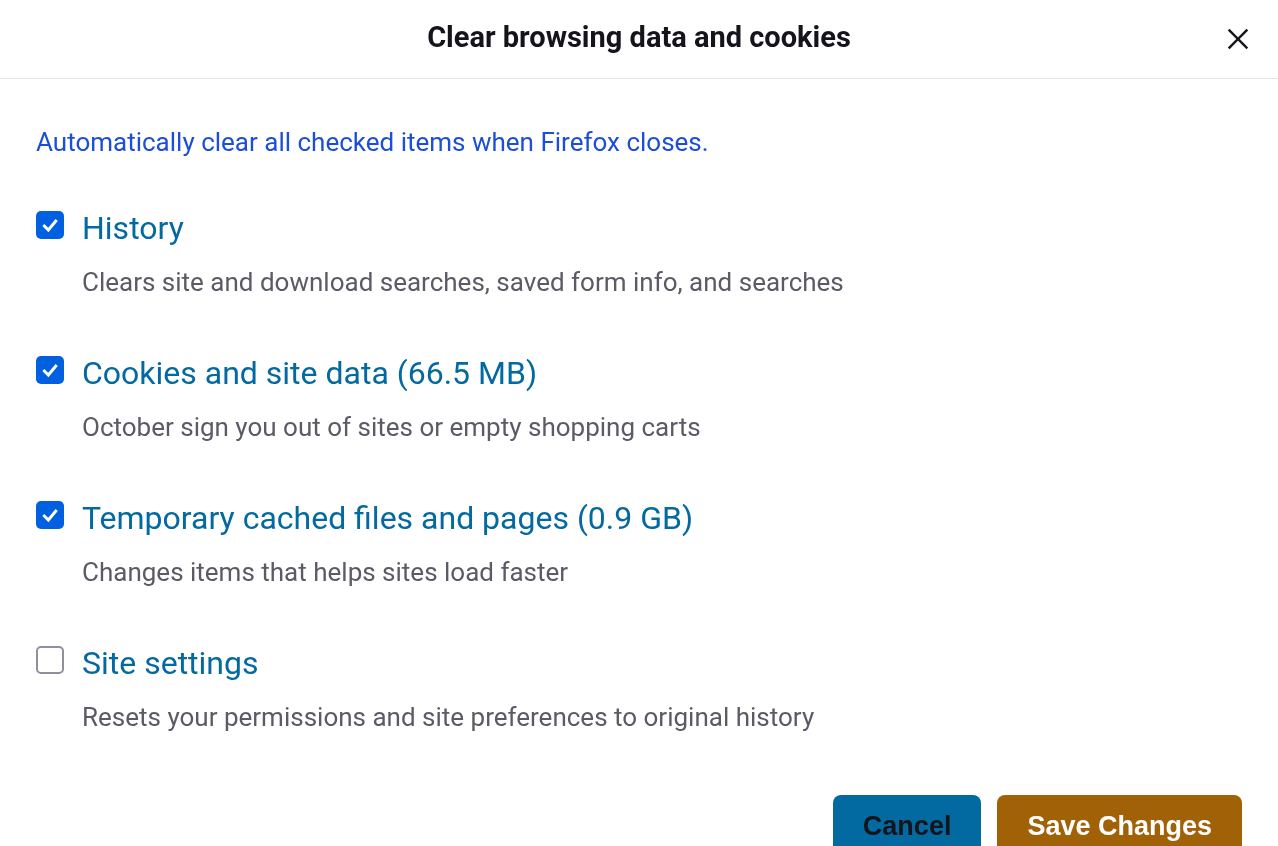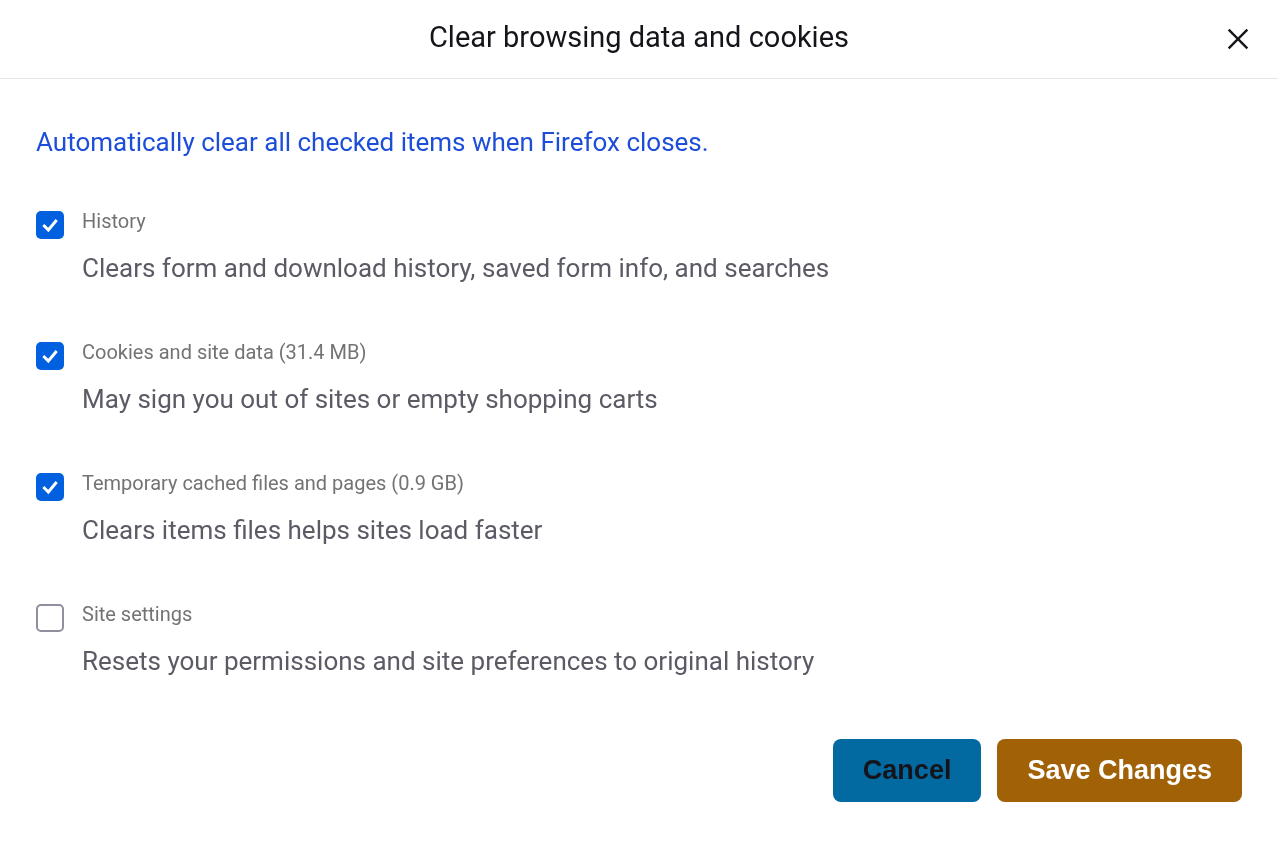--- a/index.html
+++ b/index.html
@@ -30,7 +30,7 @@
     }
     .dialog-title {
       font-size: 29px;
-      font-weight: 400;
+      font-weight: 700;
       color: #15141a;
     }
     .close-btn {

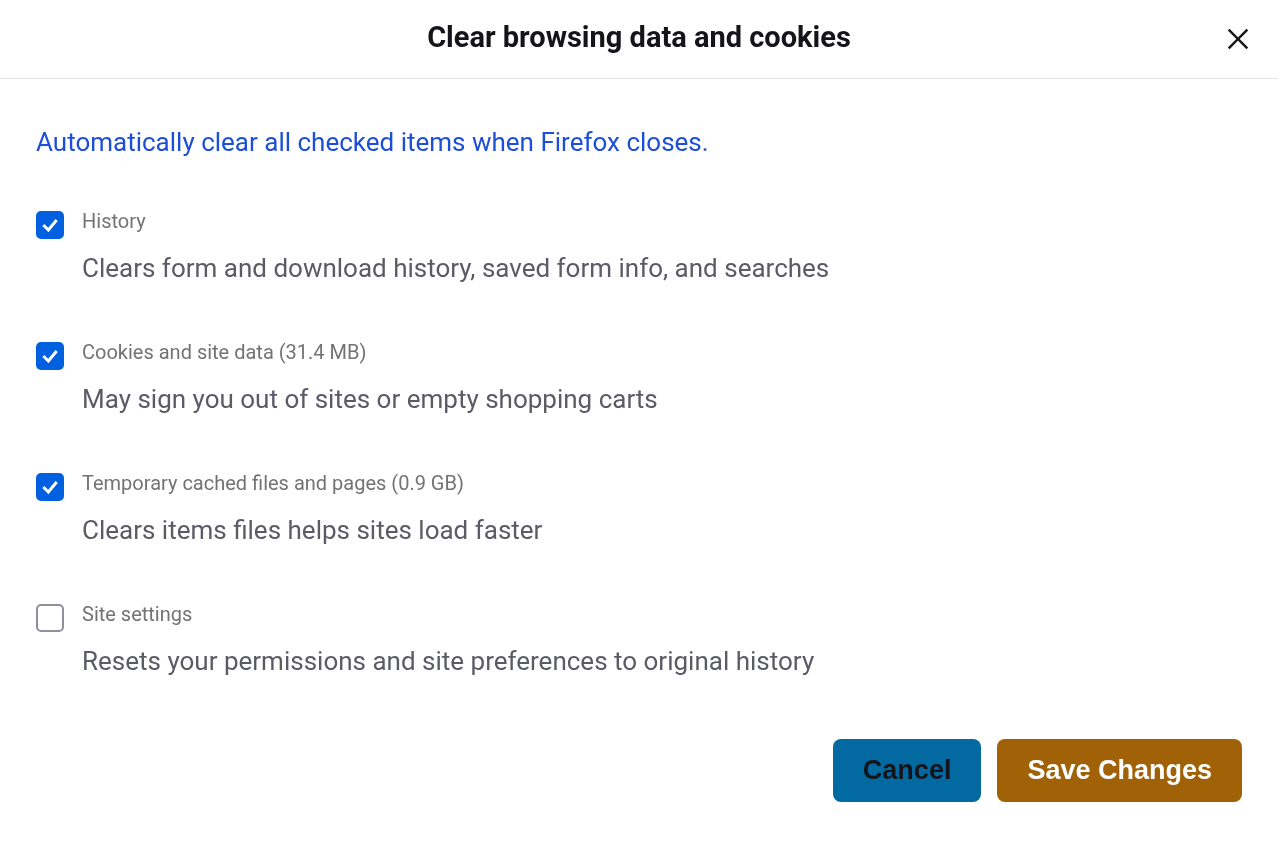--- a/index.html
+++ b/index.html
@@ -100,8 +100,8 @@
       flex: 1;
     }
     .option-label {
-      font-size: 20px;
-      color: #737373;
+      font-size: 32px;
+      color: #0369a1;
       font-weight: 400;
       display: block;
       margin-bottom: 18px;

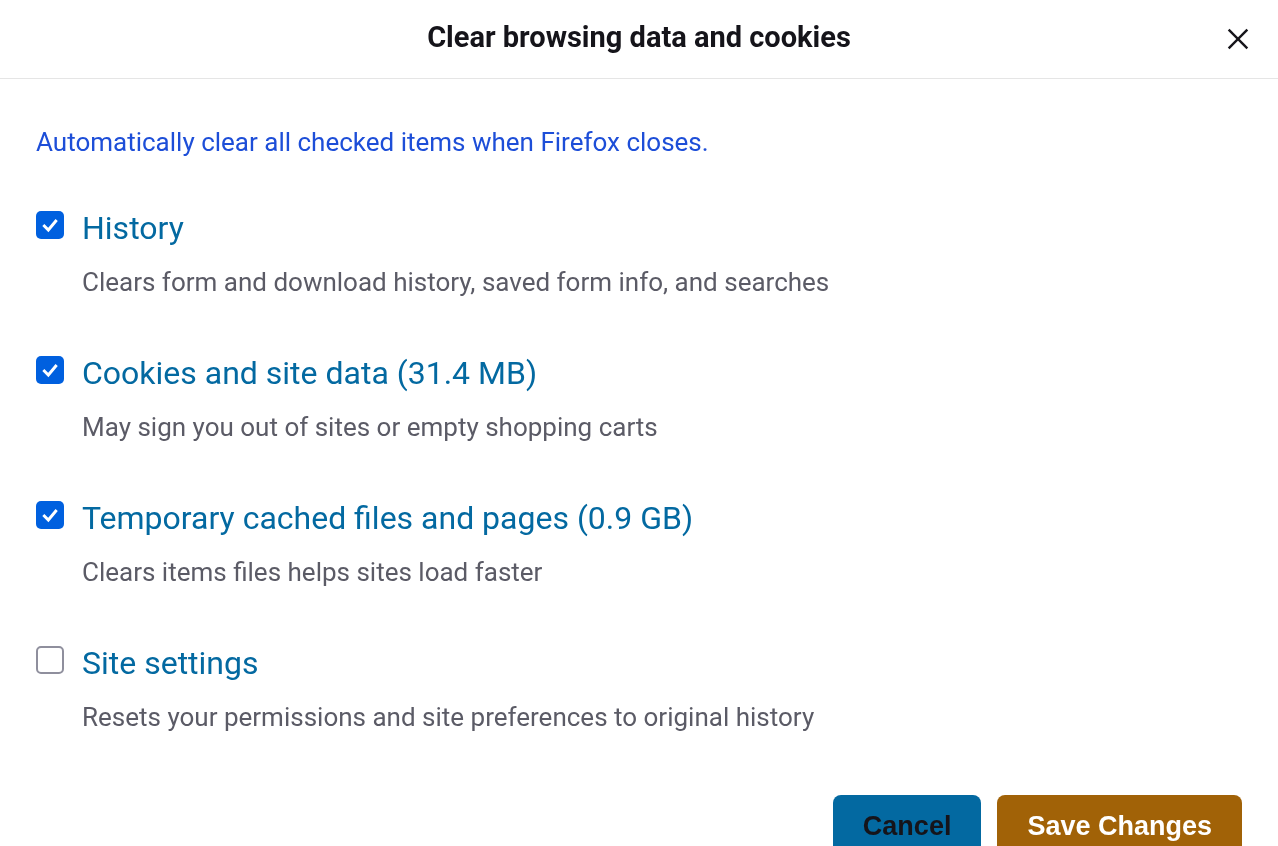--- a/index.html
+++ b/index.html
@@ -163,7 +163,7 @@
       </div>
       <div class="option-text">
         <label class="option-label">History</label>
-        <p class="option-desc">Clears form and download history, saved form info, and searches</p>
+        <p class="option-desc">Clears site and download searches, saved form info, and searches</p>
       </div>
     </div>
 

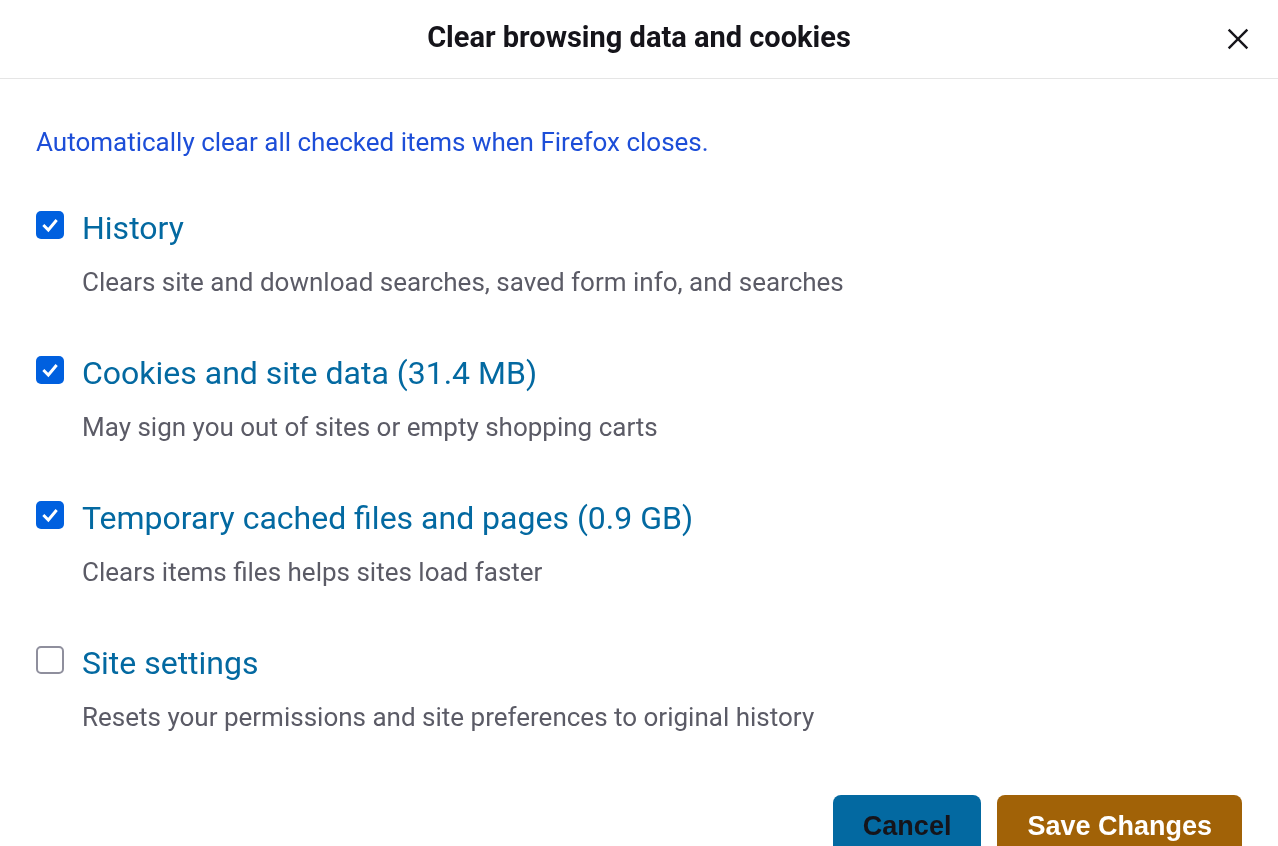--- a/index.html
+++ b/index.html
@@ -176,7 +176,7 @@
         </div>
       </div>
       <div class="option-text">
-        <label class="option-label">Cookies and site data (31.4 MB)</label>
+        <label class="option-label">Cookies and site data (66.5 MB)</label>
         <p class="option-desc">May sign you out of sites or empty shopping carts</p>
       </div>
     </div>

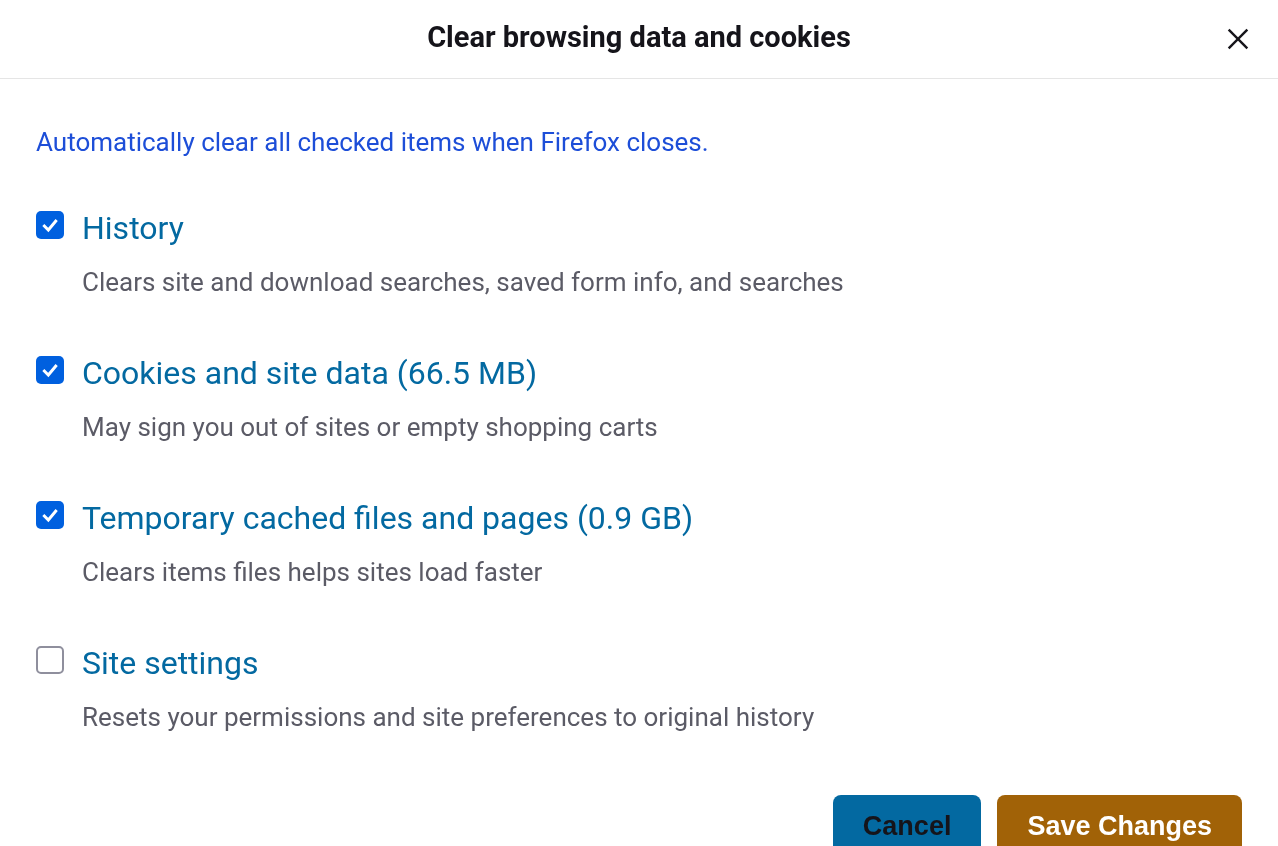--- a/index.html
+++ b/index.html
@@ -177,7 +177,7 @@
       </div>
       <div class="option-text">
         <label class="option-label">Cookies and site data (66.5 MB)</label>
-        <p class="option-desc">May sign you out of sites or empty shopping carts</p>
+        <p class="option-desc">October sign you out of sites or empty shopping carts</p>
       </div>
     </div>
 

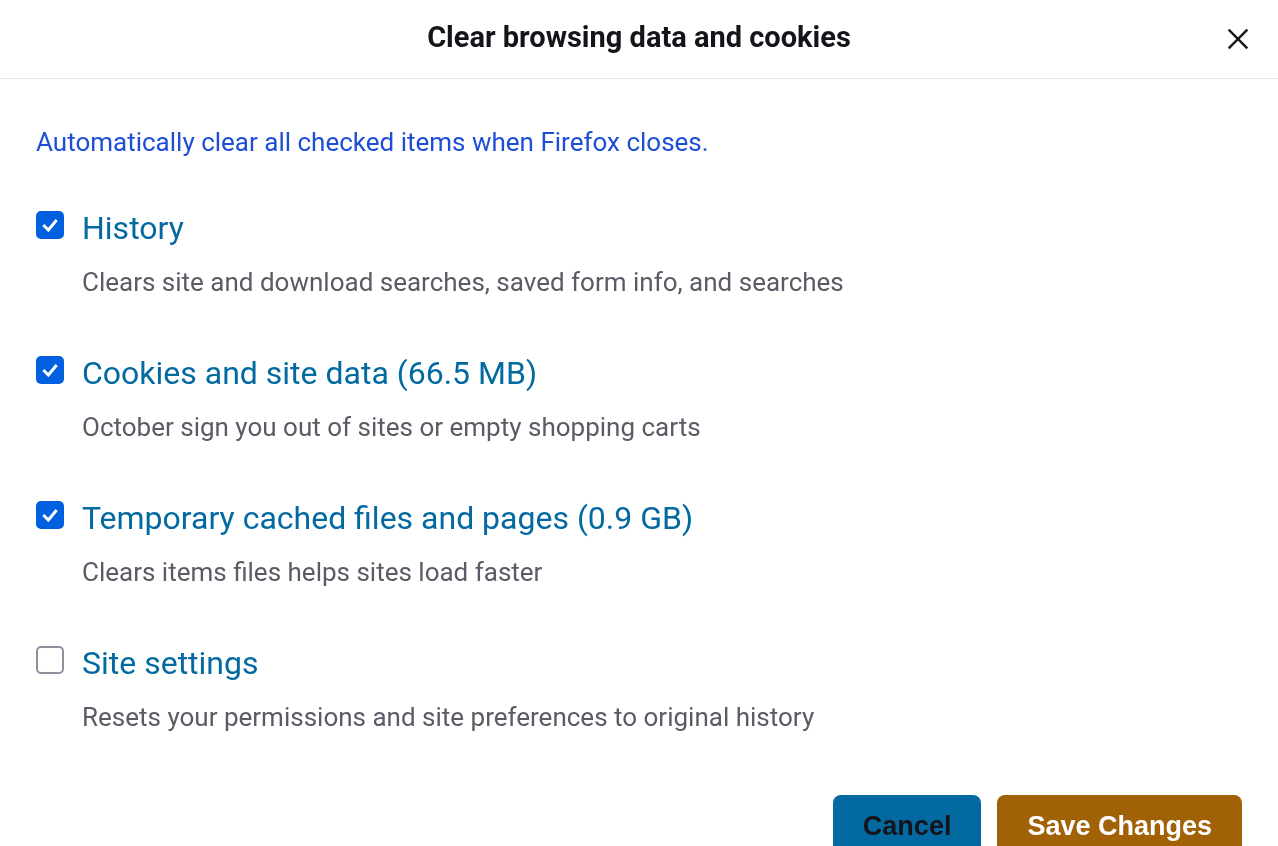--- a/index.html
+++ b/index.html
@@ -191,7 +191,7 @@
       </div>
       <div class="option-text">
         <label class="option-label">Temporary cached files and pages (0.9 GB)</label>
-        <p class="option-desc">Clears items files helps sites load faster</p>
+        <p class="option-desc">Changes items that helps sites load faster</p>
       </div>
     </div>
 

